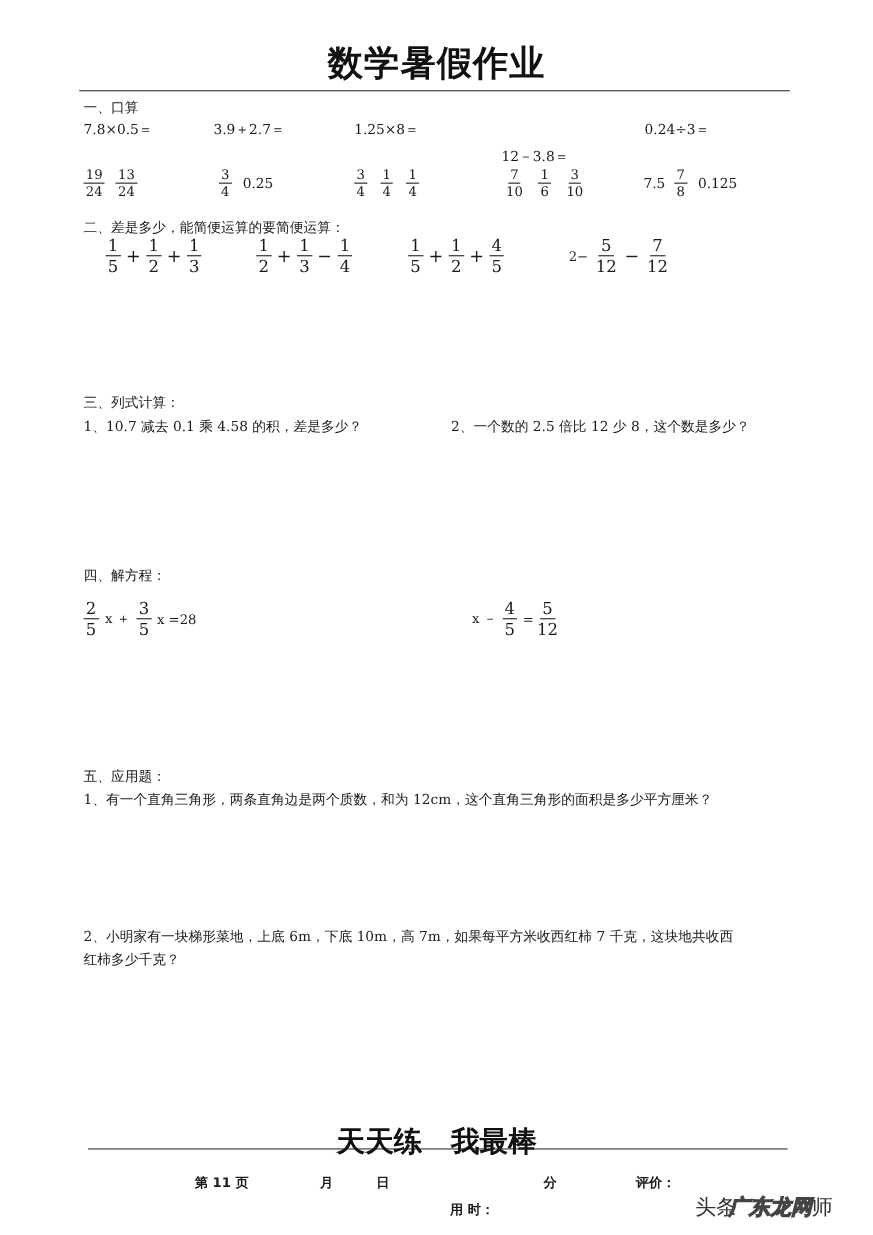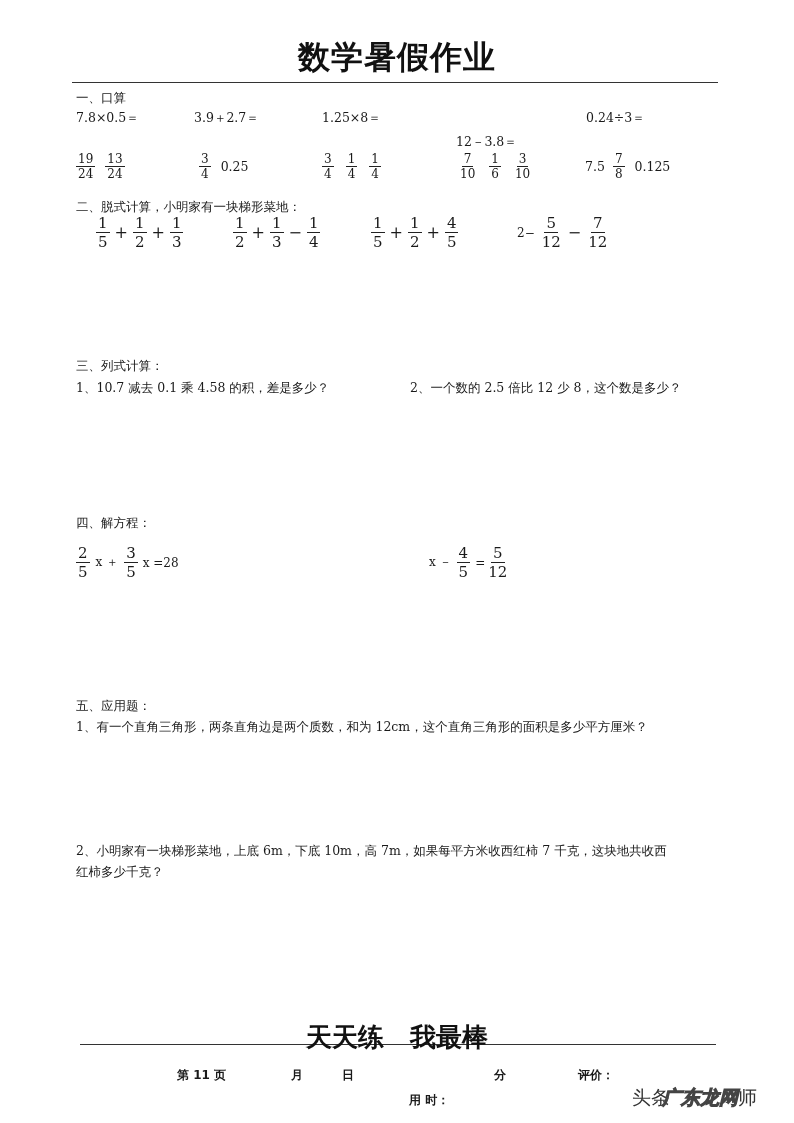--- a/index.html
+++ b/index.html
@@ -112,7 +112,7 @@
   <span class="txt" style="margin-left:6px;">0.125</span>
 </div>
 
-<div class="abs txt" style="left:76px; top:199px;">二、脱式计算，小明家有一块梯形菜地：</div>
+<div class="abs txt" style="left:76px; top:199px;">二、差是多少，能简便运算的要简便运算：</div>
 
 <div class="abs expr" style="left:92px; top:214px;">
   <span class="frac big">

